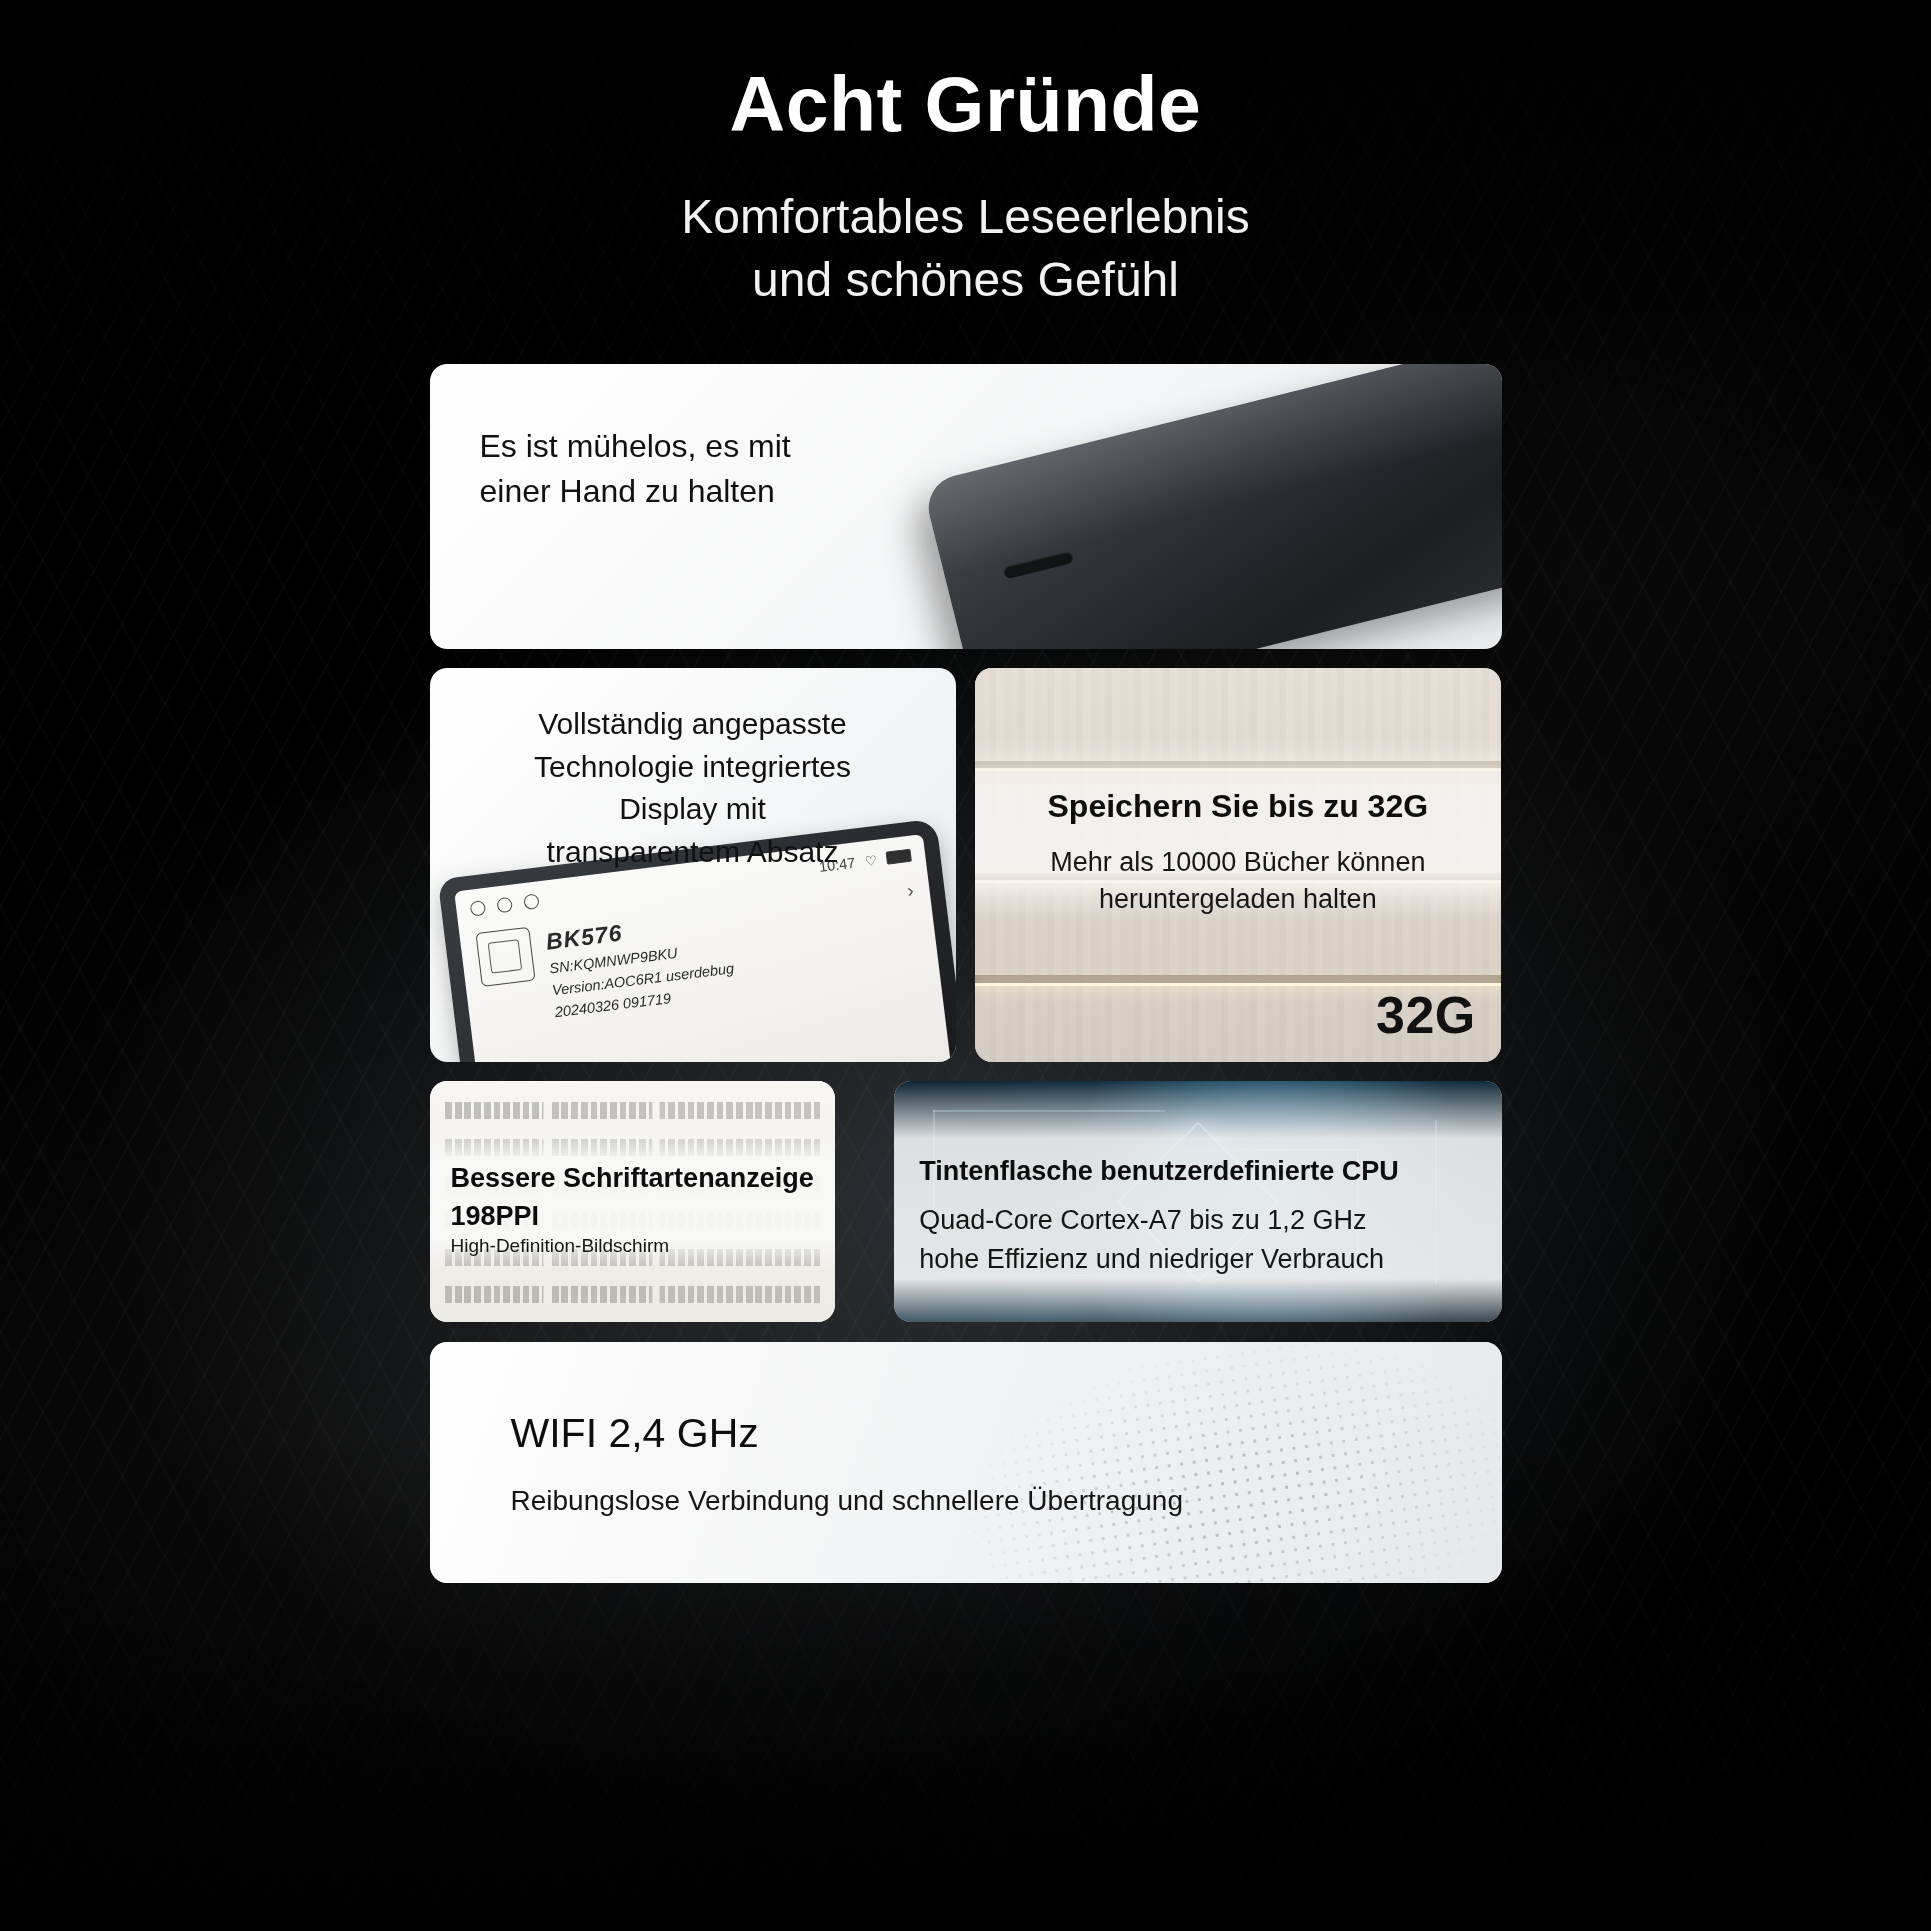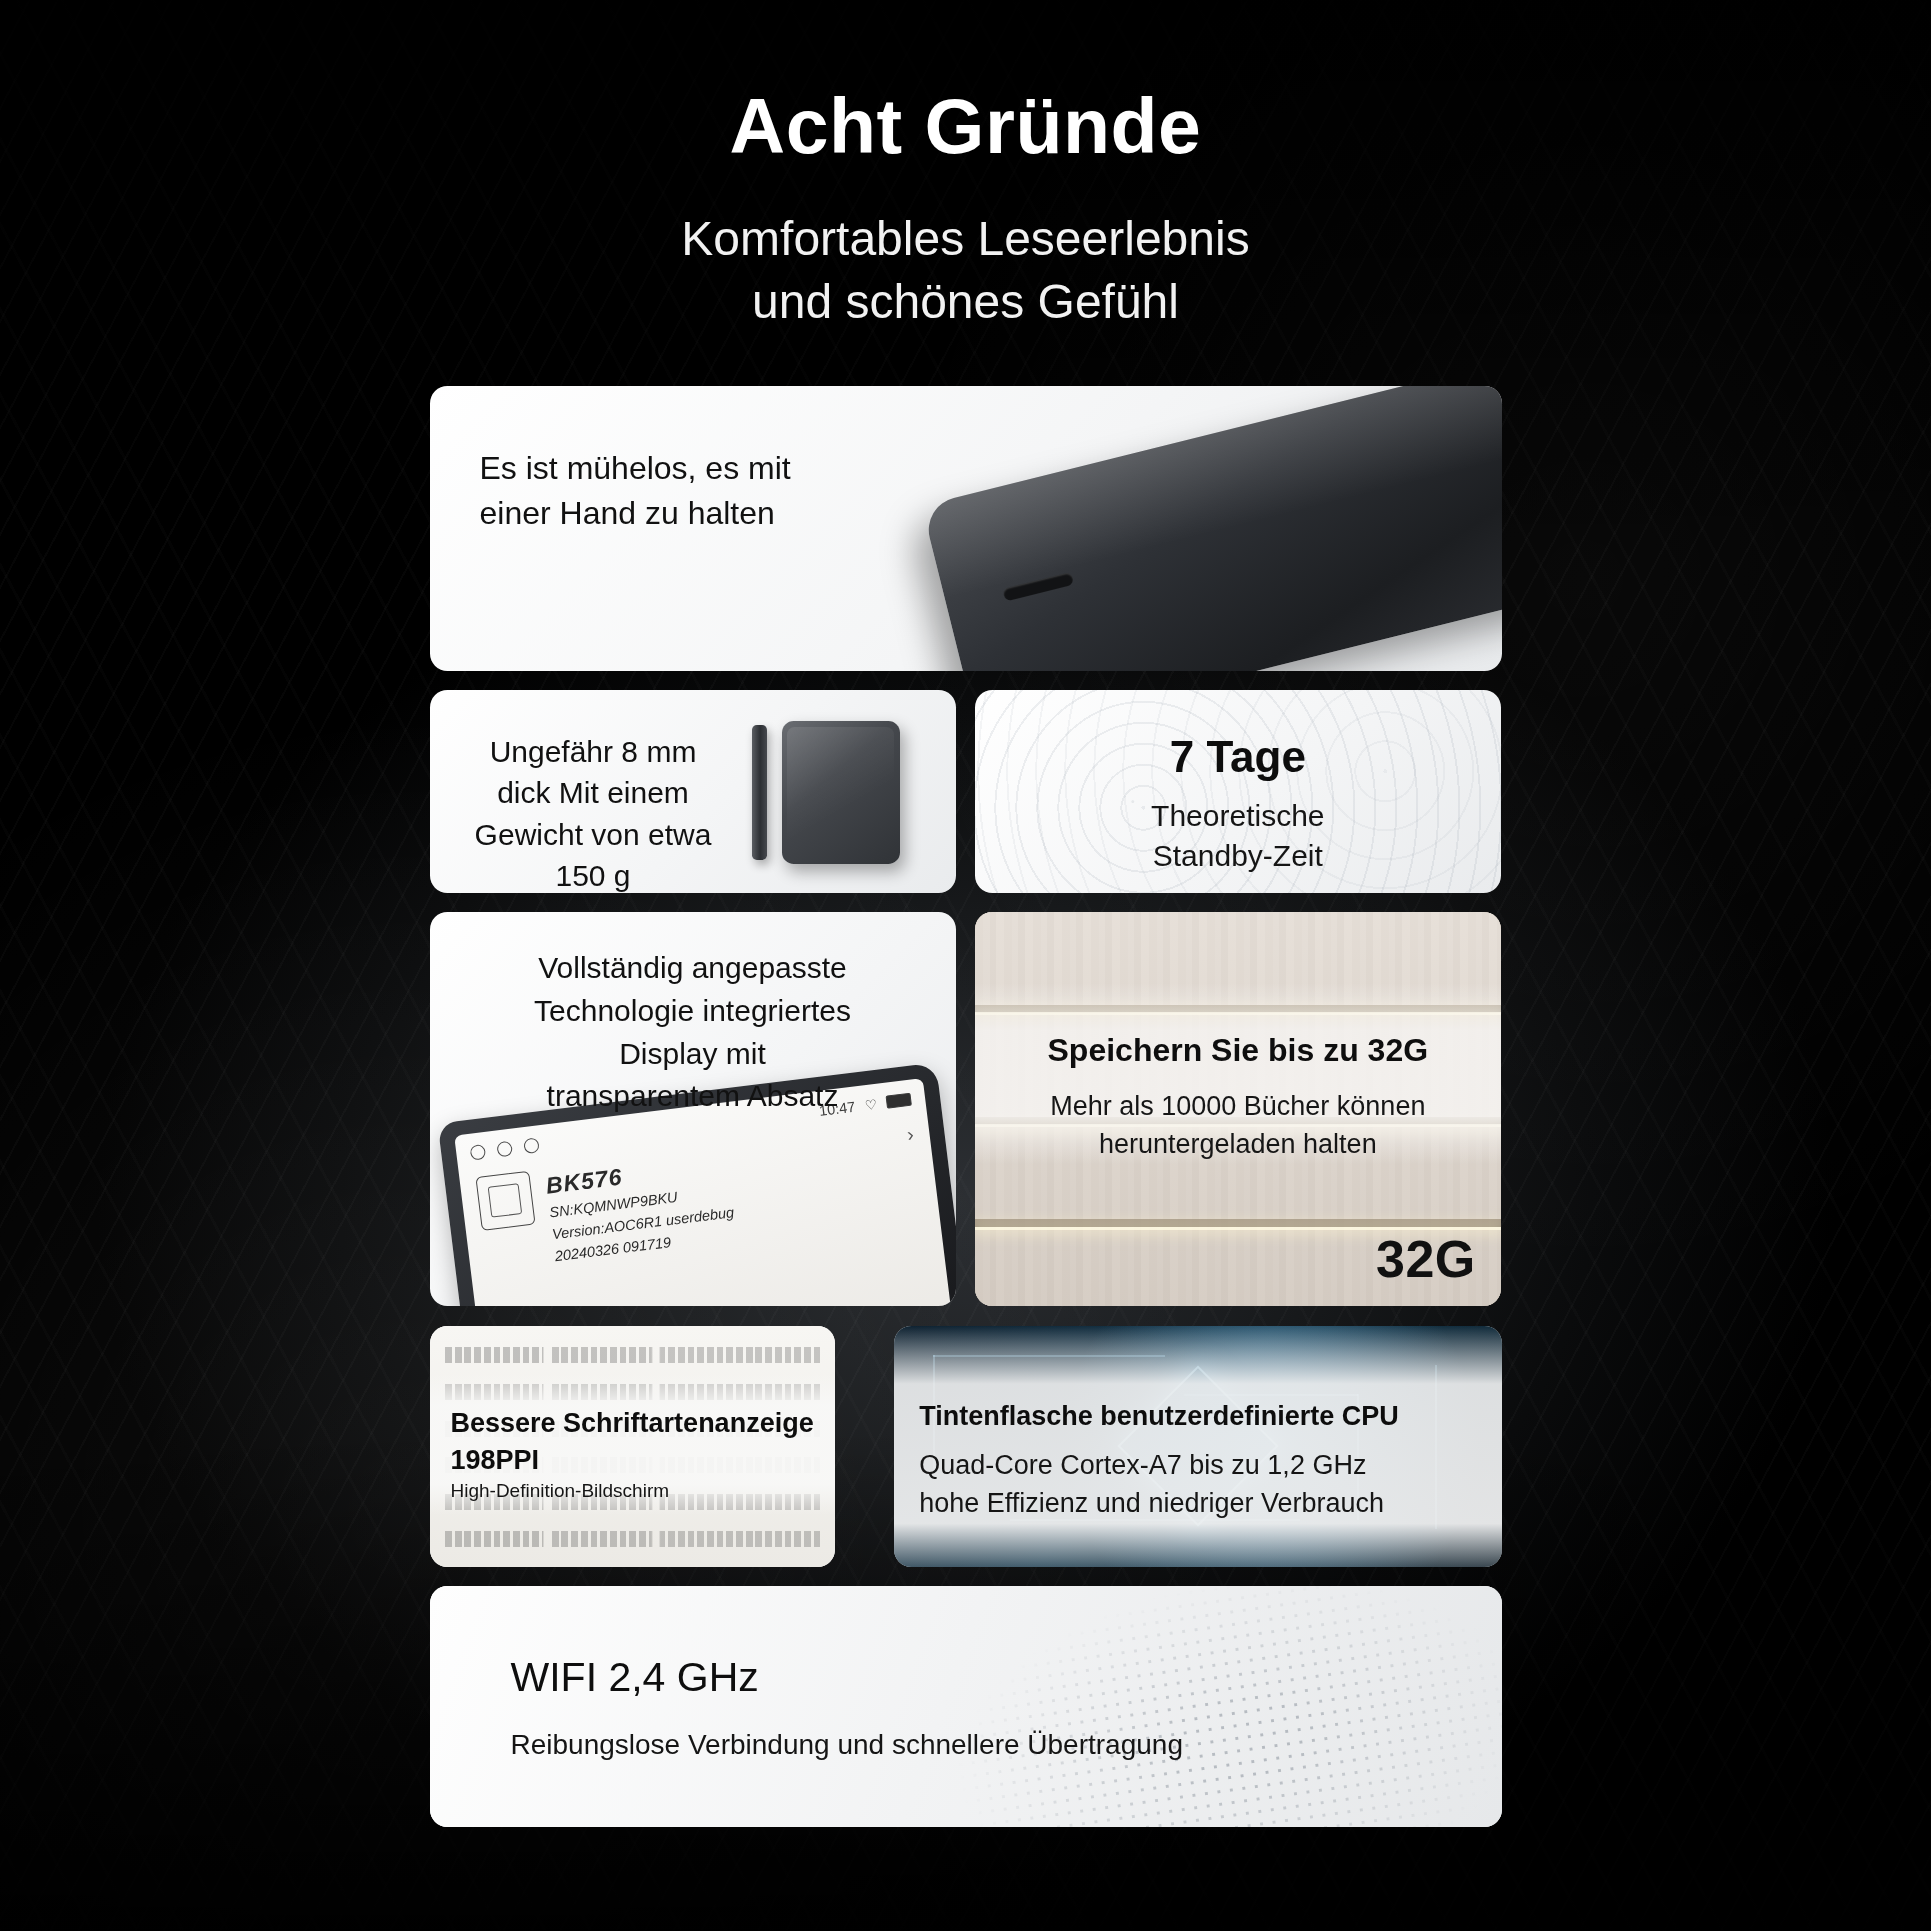--- a/index.html
+++ b/index.html
@@ -40,7 +40,7 @@
 
   .content { position: relative; z-index: 3; }
 
-  .header { text-align: center; padding-top: 88px; }
+  .header { text-align: center; padding-top: 66px; }
   .title {
     color: #ffffff;
     font-size: 77px;

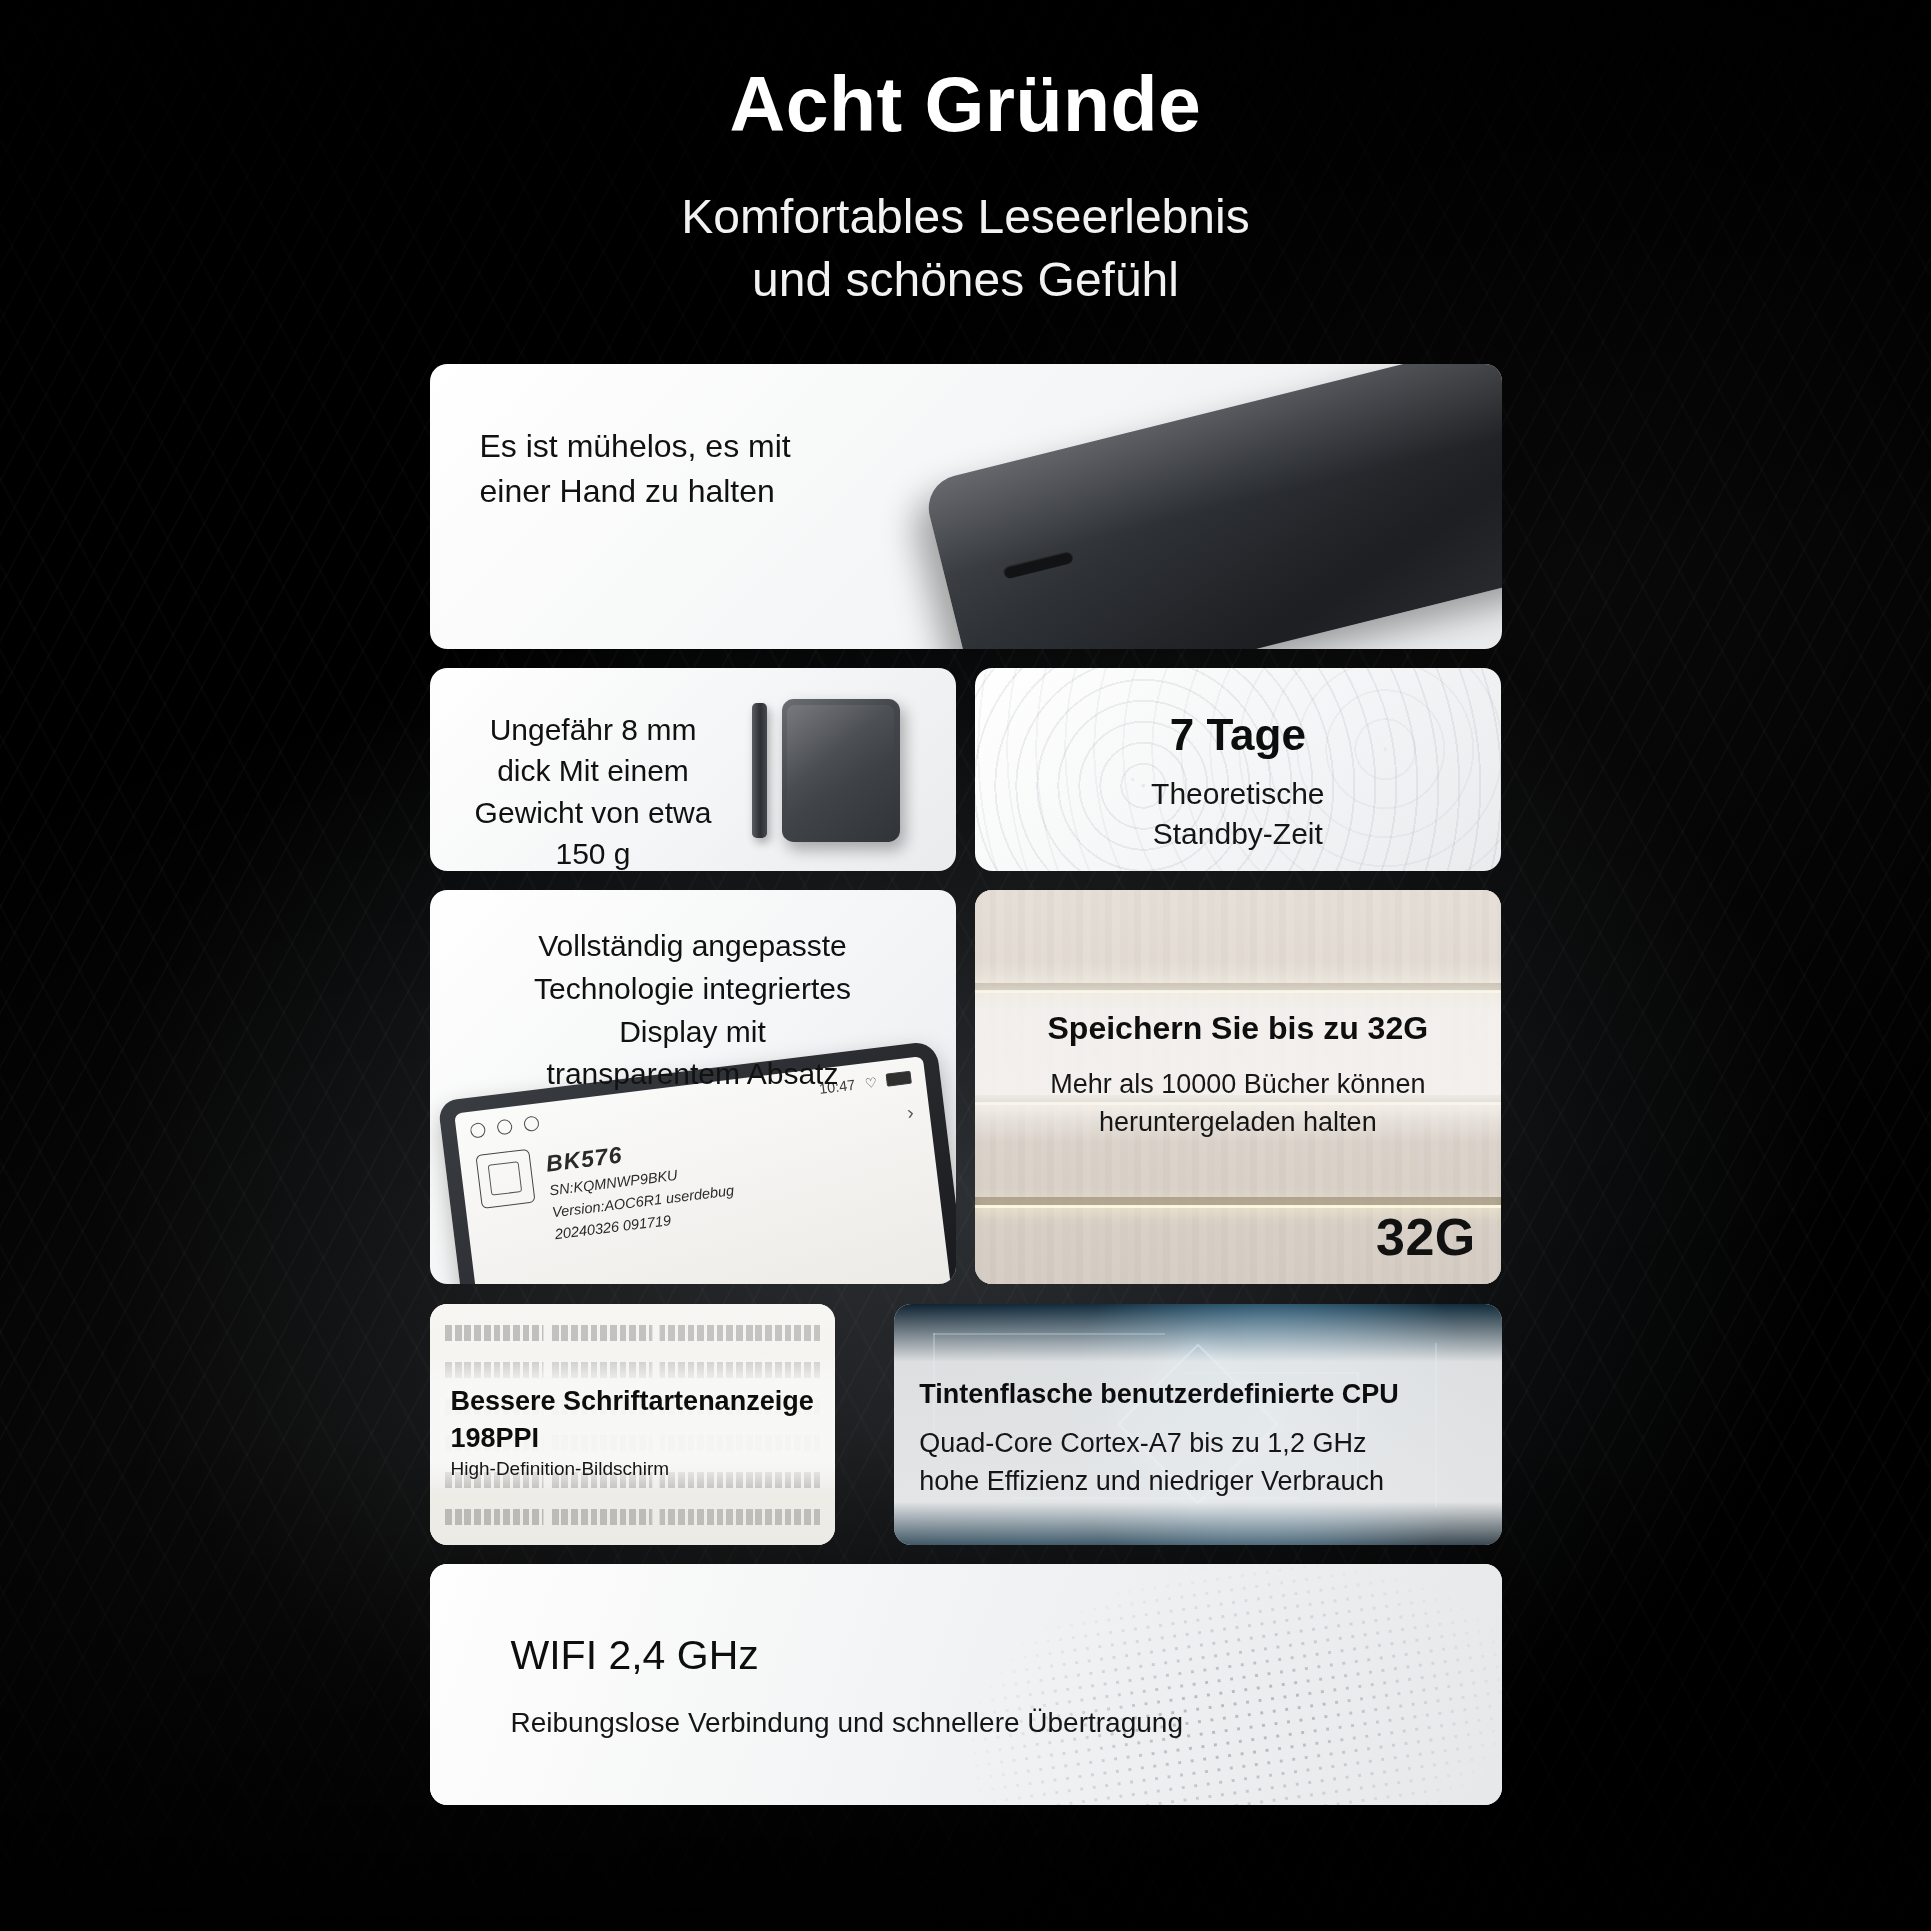--- a/index.html
+++ b/index.html
@@ -376,22 +376,6 @@
         </div>
       </div>
 
-      <div class="row">
-        <div class="card card-thin">
-          <div class="txt">Ungefähr 8 mm dick Mit einem Gewicht von etwa 150 g</div>
-          <div class="edge-thin"></div>
-          <div class="edge-flat"></div>
-        </div>
-
-        <div class="card card-days">
-          <div class="ripple"></div>
-          <div class="big">7 Tage</div>
-          <div class="sml">
-            <div>Theoretische</div>
-            <div>Standby-Zeit</div>
-          </div>
-        </div>
-      </div>
 
       <div class="row">
         <div class="card card-display">

